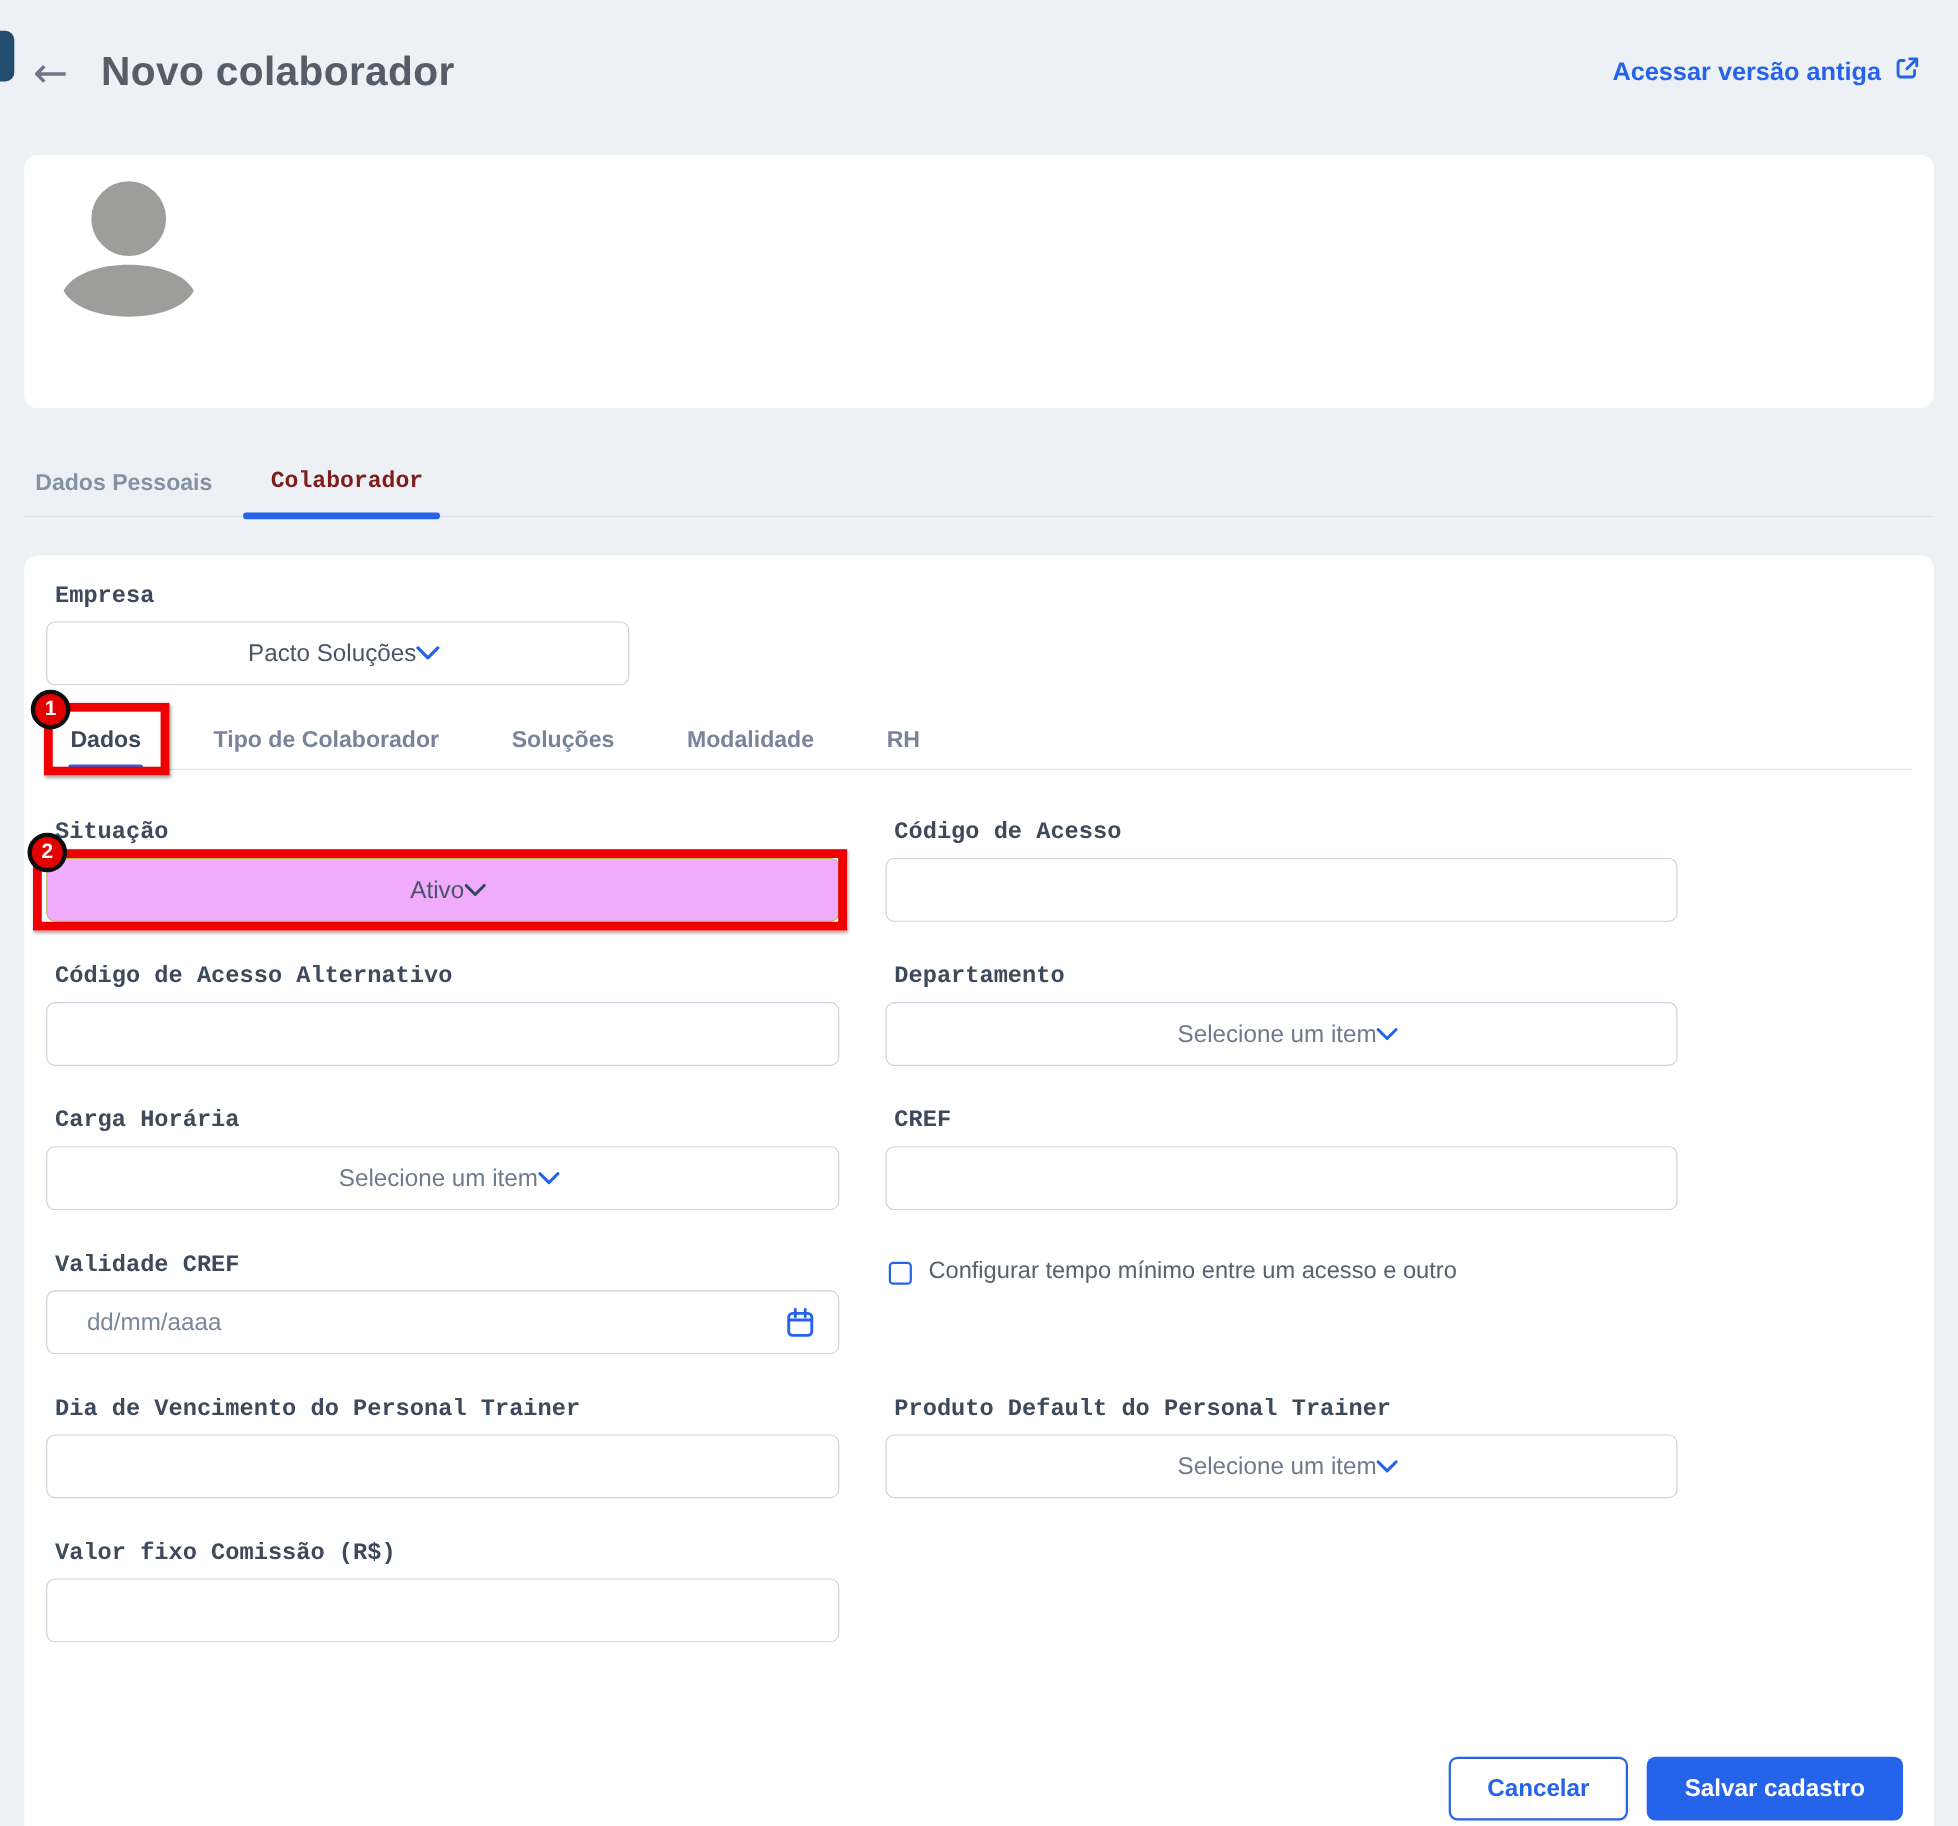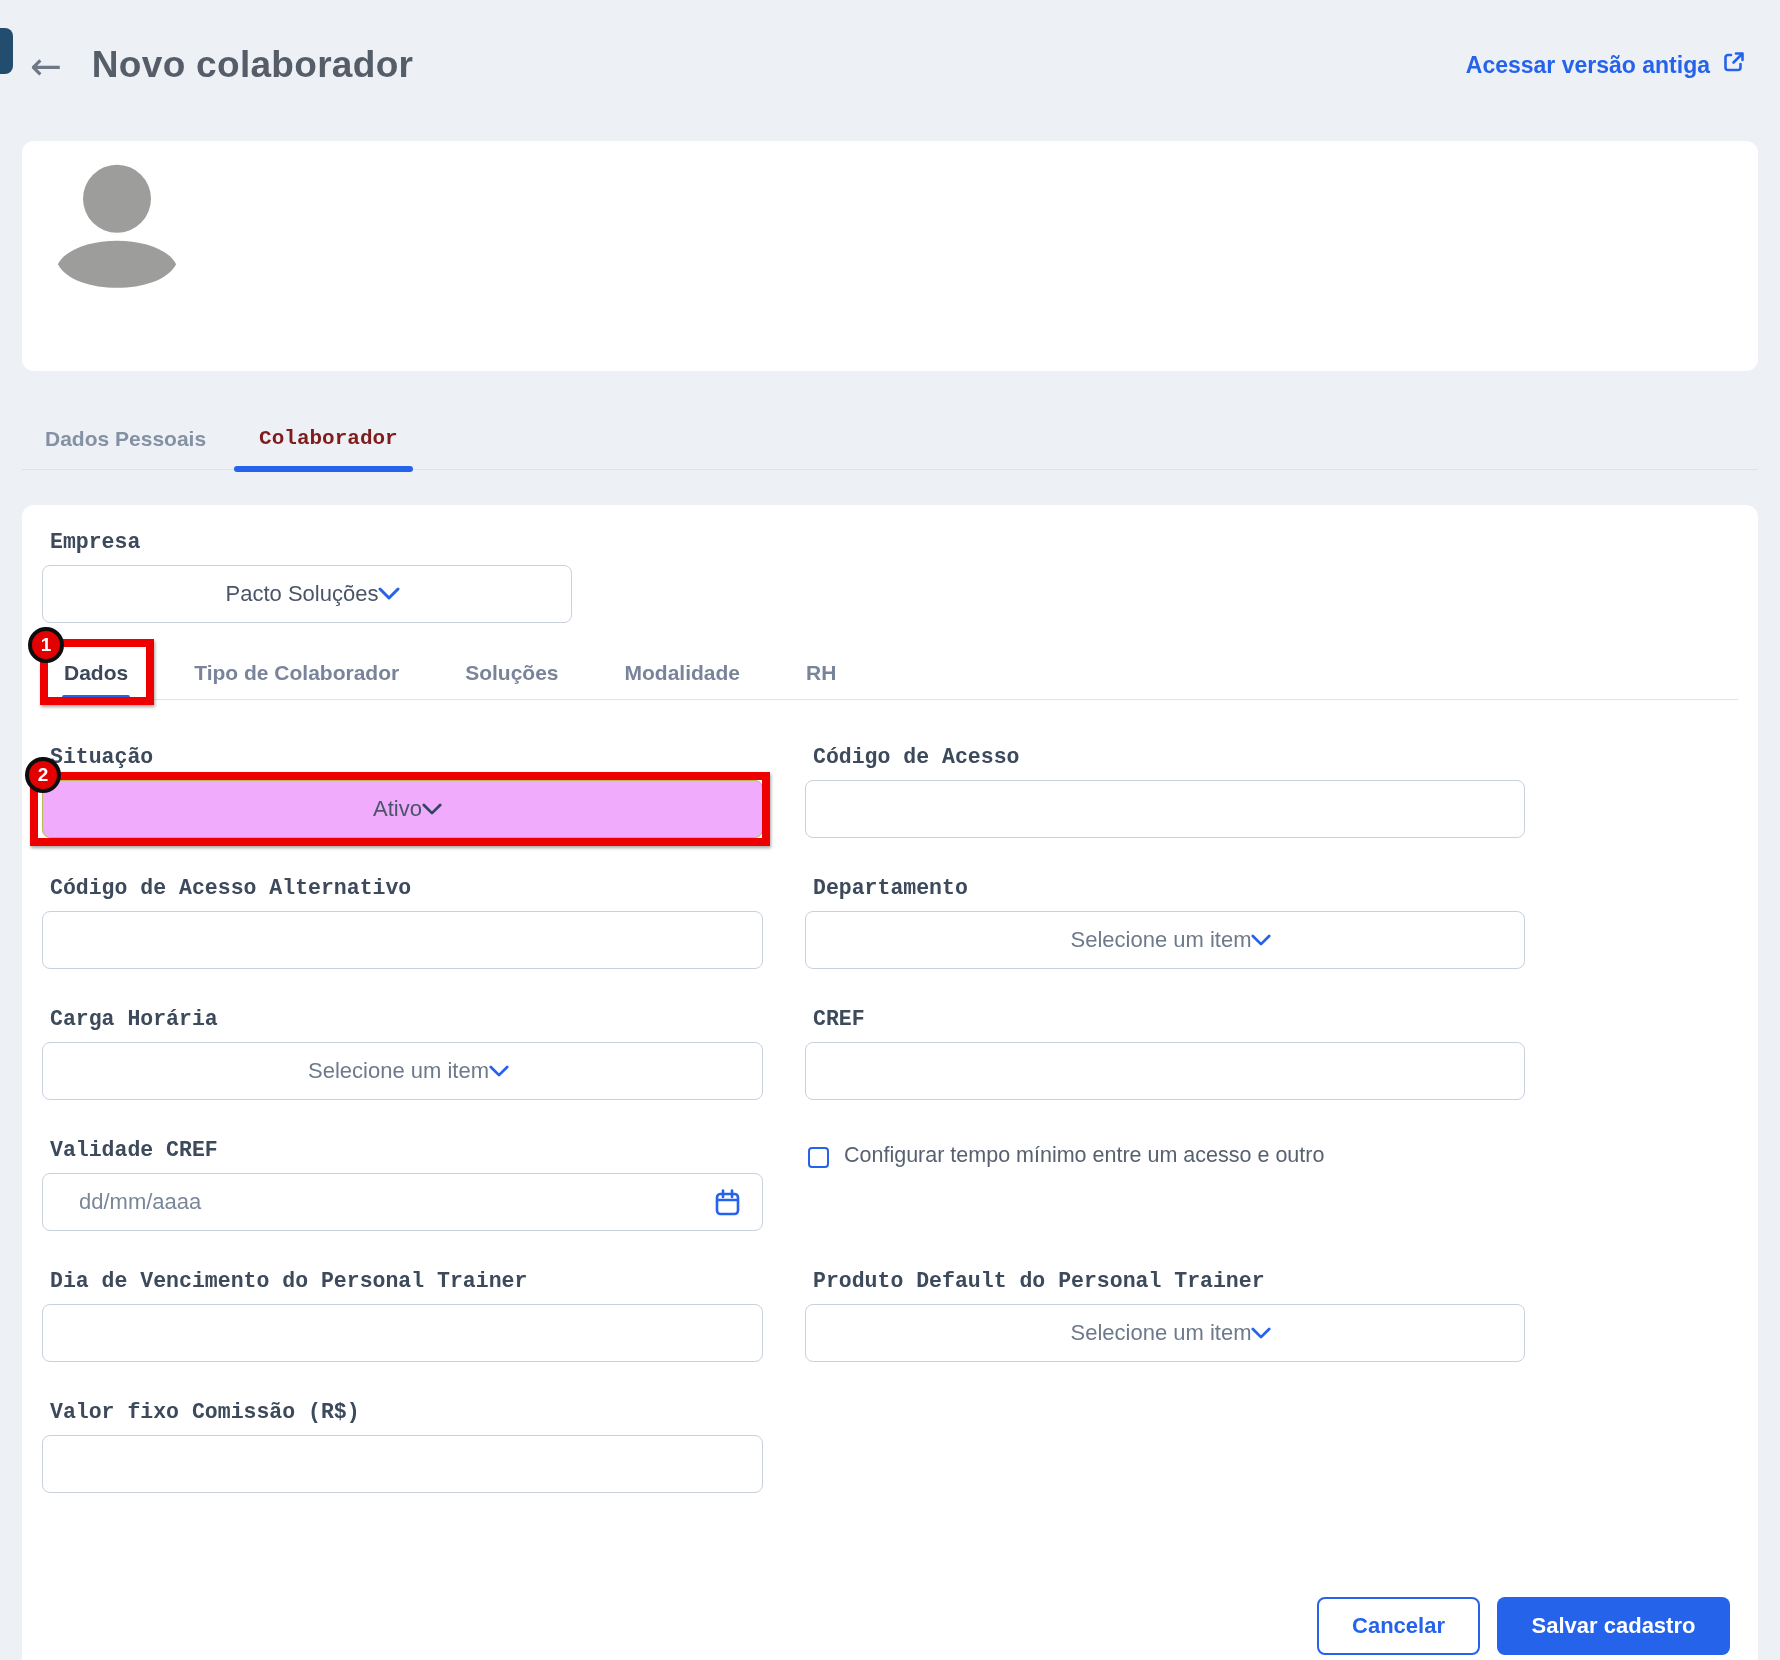--- a/index.html
+++ b/index.html
@@ -43,7 +43,7 @@
     font-size: 21px; font-weight: 700; color: #8491a5;
     padding-bottom: 18px; position: relative; cursor: pointer;
   }
-  .tab.first { margin-left: 23px; }
+  .tab.first { margin-left: 10px; }
   .tab + .tab { margin-left: 53px; }
   .tab.active { color: #7f1d1d; font-family: Liberation Mono, monospace; }
   .tab-underline {

